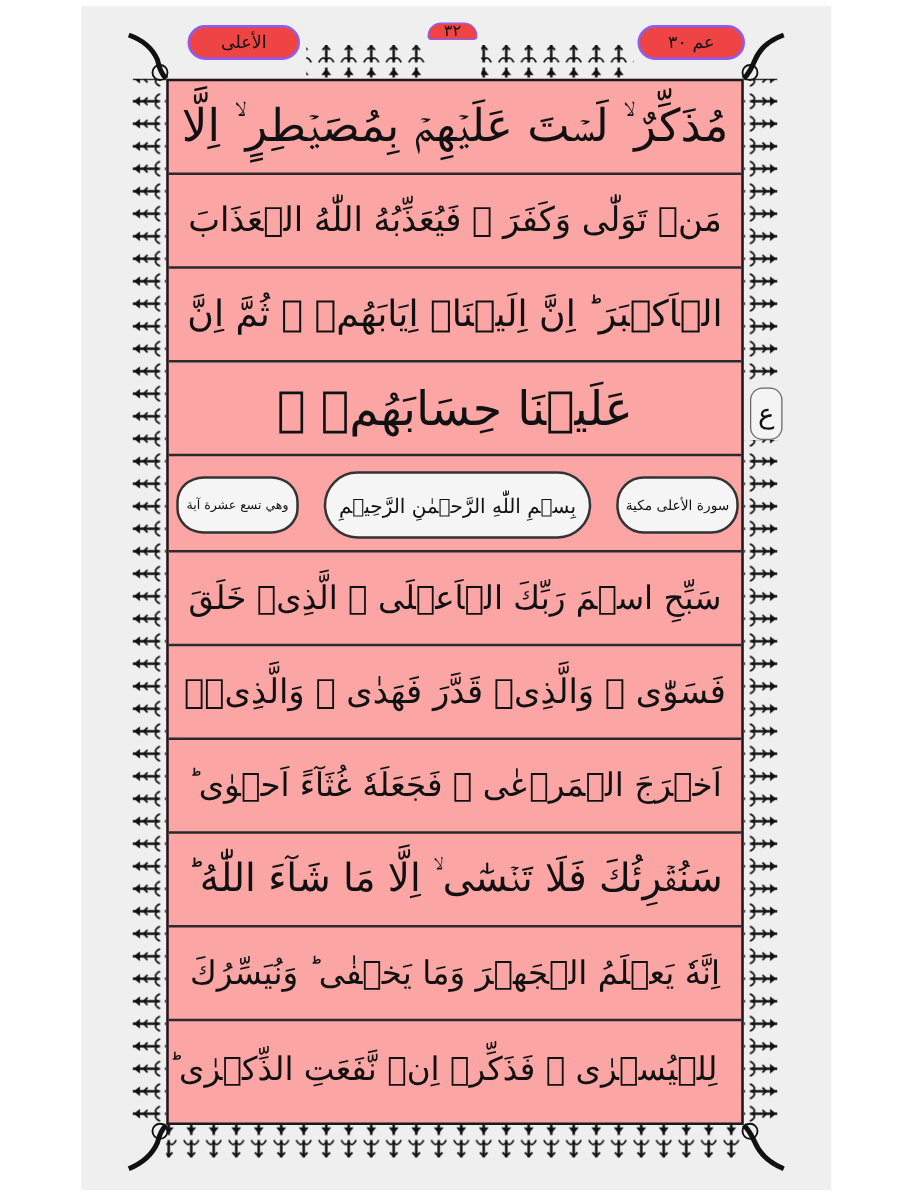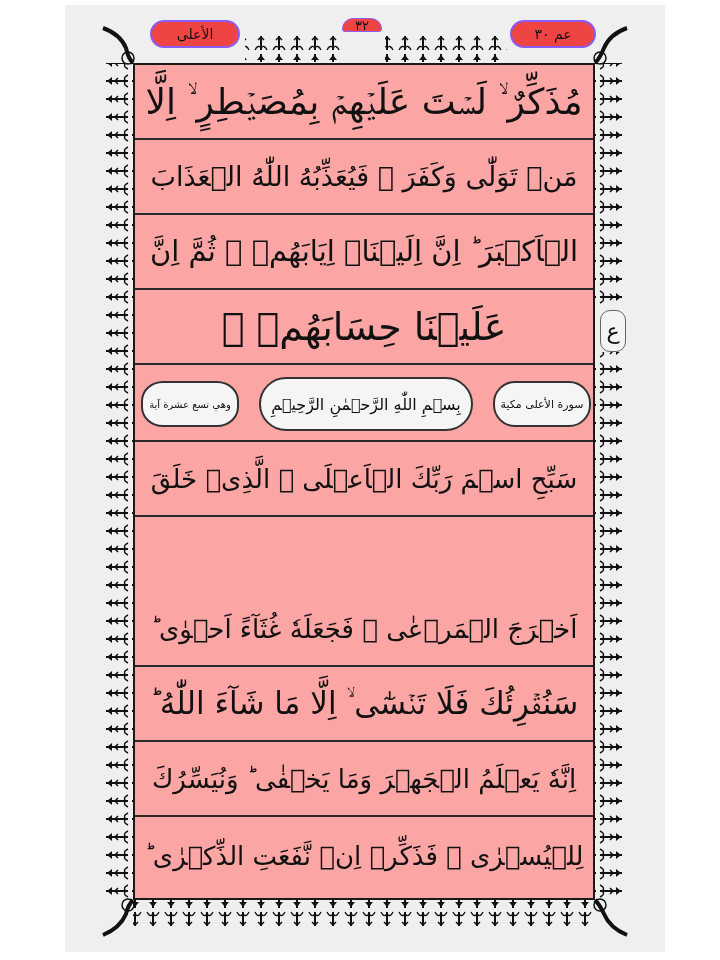--- a/index.html
+++ b/index.html
@@ -120,6 +120,9 @@
   <div class="row" style="top:377px;">
     <span class="verse" style="font-size: 26px;">سَبِّحِ اسۡمَ رَبِّكَ الۡاَعۡلَى ۙ الَّذِىۡ خَلَقَ</span>
   </div>
+  <div class="row" style="top:452px;">
+    <span class="verse" style="font-size: 27px;">فَسَوّٰى ۙ وَالَّذِىۡ قَدَّرَ فَهَدٰى ۙ وَالَّذِىۡۤ</span>
+  </div>
   <div class="row" style="top:527px;">
     <span class="verse" style="font-size: 26px;">اَخۡرَجَ الۡمَرۡعٰى ۙ فَجَعَلَهٗ غُثَآءً اَحۡوٰى ؕ</span>
   </div>

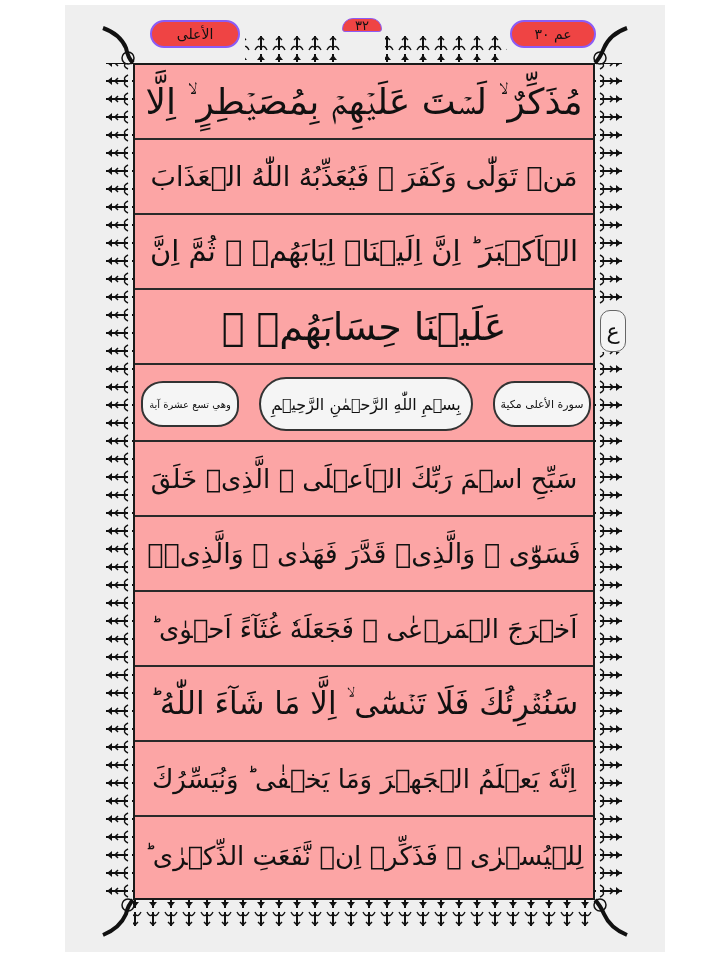--- a/index.html
+++ b/index.html
@@ -132,7 +132,7 @@
   <div class="row" style="top:677px;">
     <span class="verse" style="font-size: 26px;">اِنَّهٗ يَعۡلَمُ الۡجَهۡرَ وَمَا يَخۡفٰى ؕ وَنُيَسِّرُكَ</span>
   </div>
-  <div class="row" style="top:752px;height:77px;">
+  <div class="row" style="top:752px;height:77px;justify-content:flex-end;">
     <span class="verse" style="font-size: 26px;">لِلۡيُسۡرٰى ۚ فَذَكِّرۡ اِنۡ نَّفَعَتِ الذِّكۡرٰى ؕ</span>
   </div>
 </div>

